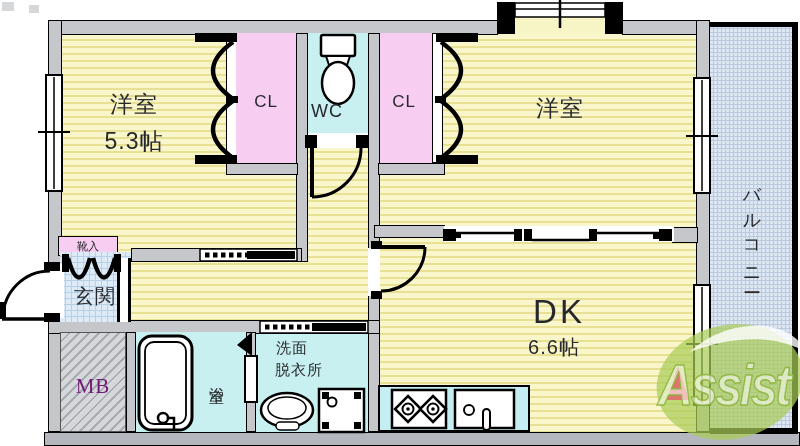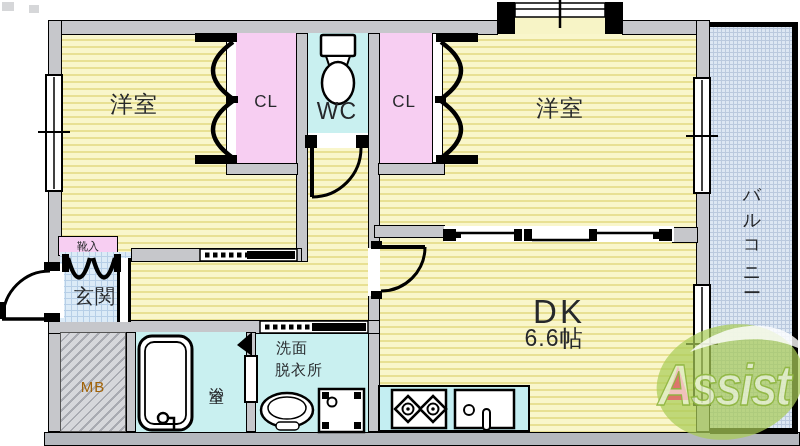--- a/index.html
+++ b/index.html
@@ -221,7 +221,7 @@
 
   <div class="lbl" style="left:134px;top:104px;font-size:23px;">洋室</div>
   <div class="lbl" style="left:266px;top:102px;font-size:17px;">CL</div>
-  <div class="lbl" style="left:337px;top:111px;font-size:23px;">WC</div>
+  <div class="lbl" style="left:327px;top:111px;font-size:18px;">WC</div>
   <div class="lbl" style="left:404px;top:102px;font-size:17px;">CL</div>
   <div class="lbl" style="left:560px;top:108px;font-size:23px;">洋室</div>
   <div class="lbl" style="left:559px;top:312px;font-size:33px;letter-spacing:3px;">DK</div>

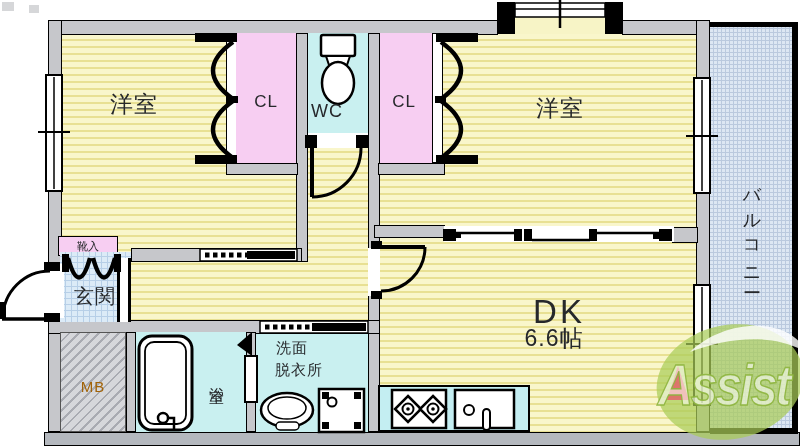--- a/index.html
+++ b/index.html
@@ -220,6 +220,7 @@
   </svg>
 
   <div class="lbl" style="left:134px;top:104px;font-size:23px;">洋室</div>
+  <div class="lbl" style="left:134px;top:141px;font-size:23px;">5.3帖</div>
   <div class="lbl" style="left:266px;top:102px;font-size:17px;">CL</div>
   <div class="lbl" style="left:327px;top:111px;font-size:18px;">WC</div>
   <div class="lbl" style="left:404px;top:102px;font-size:17px;">CL</div>

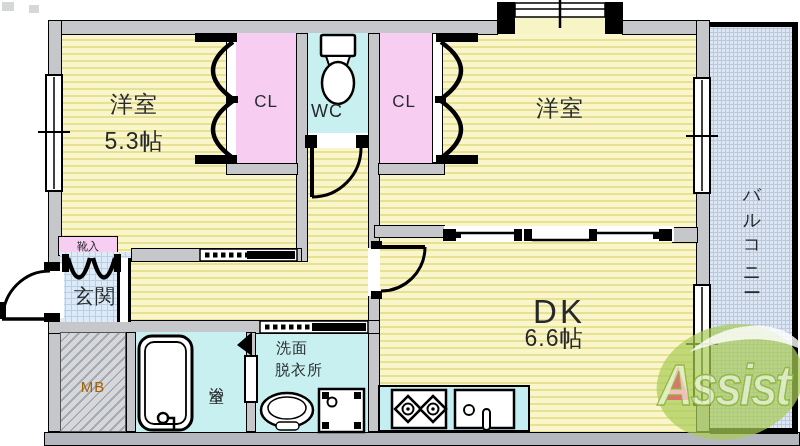--- a/index.html
+++ b/index.html
@@ -226,7 +226,7 @@
   <div class="lbl" style="left:404px;top:102px;font-size:17px;">CL</div>
   <div class="lbl" style="left:560px;top:108px;font-size:23px;">洋室</div>
   <div class="lbl" style="left:559px;top:312px;font-size:33px;letter-spacing:3px;">DK</div>
-  <div class="lbl" style="left:554px;top:338px;font-size:23px;">6.6帖</div>
+  <div class="lbl" style="left:554px;top:347px;font-size:20px;">6.6帖</div>
   <div class="lbl" style="left:95px;top:296px;font-size:20px;">玄関</div>
   <div class="lbl" style="left:88px;top:246px;font-size:11px;letter-spacing:0;">靴入</div>
   <div class="lbl" style="left:93px;top:386px;font-size:15px;color:#a16207;">MB</div>

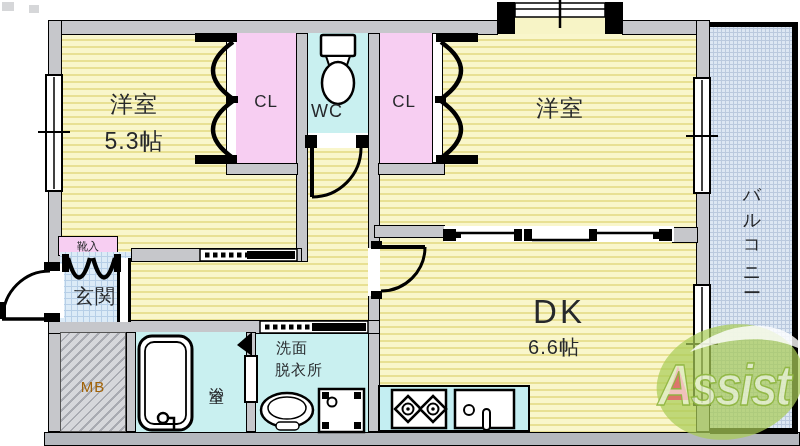--- a/index.html
+++ b/index.html
@@ -229,7 +229,7 @@
   <div class="lbl" style="left:554px;top:347px;font-size:20px;">6.6帖</div>
   <div class="lbl" style="left:95px;top:296px;font-size:20px;">玄関</div>
   <div class="lbl" style="left:88px;top:246px;font-size:11px;letter-spacing:0;">靴入</div>
-  <div class="lbl" style="left:93px;top:386px;font-size:15px;color:#a16207;">MB</div>
+  <div class="lbl" style="left:93px;top:386px;font-size:21px;color:#701a75;font-family:Liberation Serif, serif;">MB</div>
   <div class="lbl vert" style="left:216px;top:377px;font-size:15px;letter-spacing:2px;">浴室</div>
   <div class="lbl" style="left:292px;top:348px;font-size:15px;">洗面</div>
   <div class="lbl" style="left:299px;top:370px;font-size:15px;">脱衣所</div>

